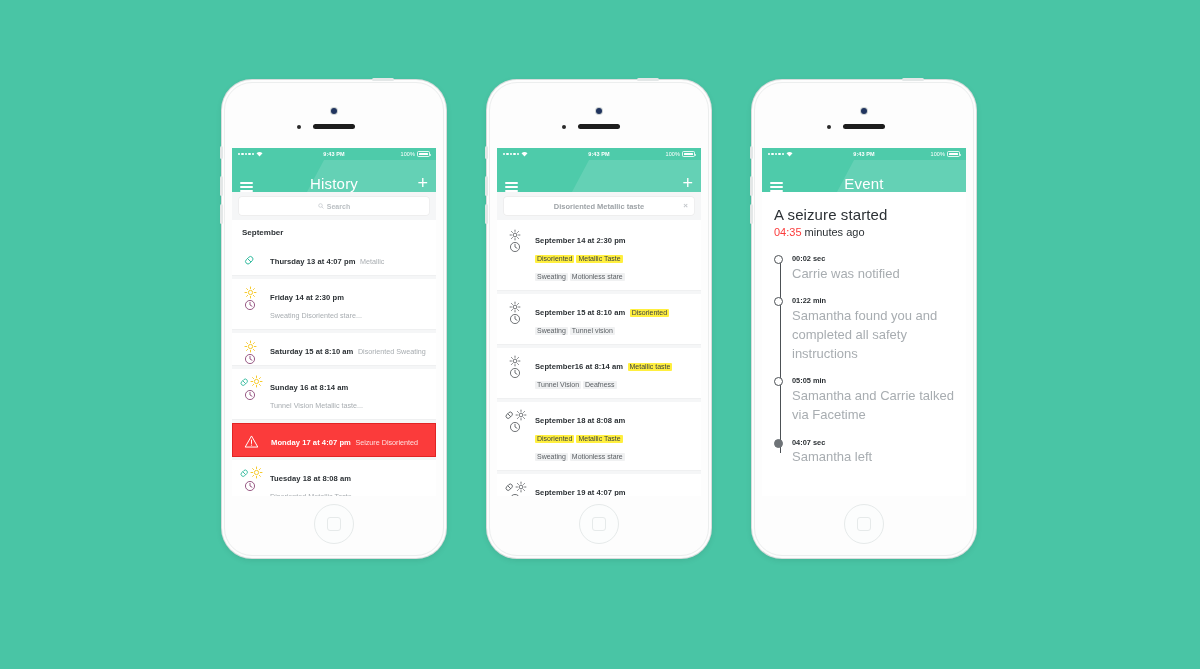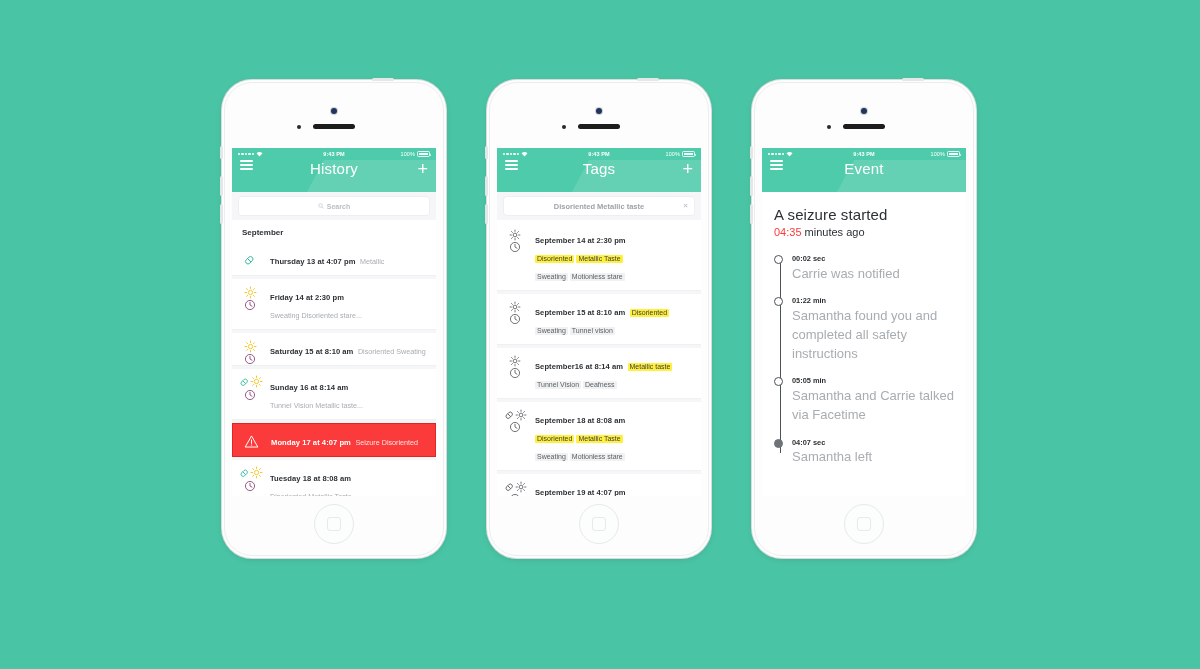--- a/index.html
+++ b/index.html
@@ -82,7 +82,7 @@
   
   .navbar {
     height: 32px; background: #4ecbaa; position: relative;
-    display: flex; align-items: flex-start; padding: 0 8px;
+    display: flex; align-items: flex-end; padding: 0 8px;
     overflow: hidden;
   }
   .navbar .sheen {

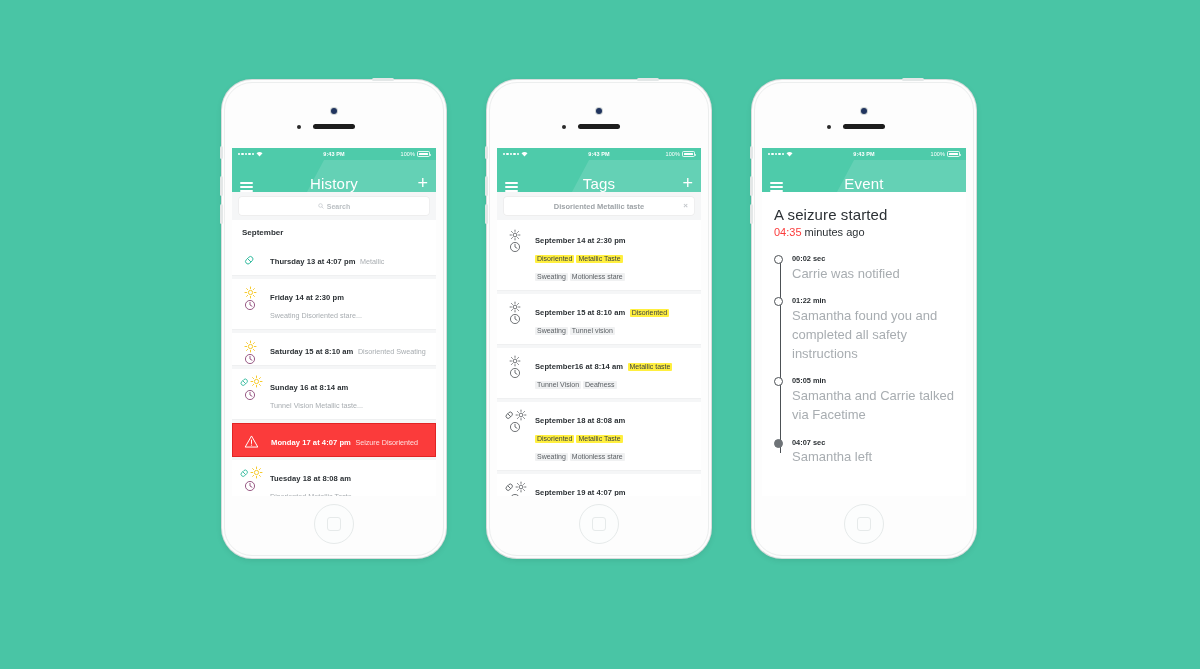--- a/index.html
+++ b/index.html
@@ -414,7 +414,6 @@
             <s></s>
             <s></s>
           </span>
-        <span class="nav-title">Tags</span>
         <span class="plus">+</span>
       </div>
 

